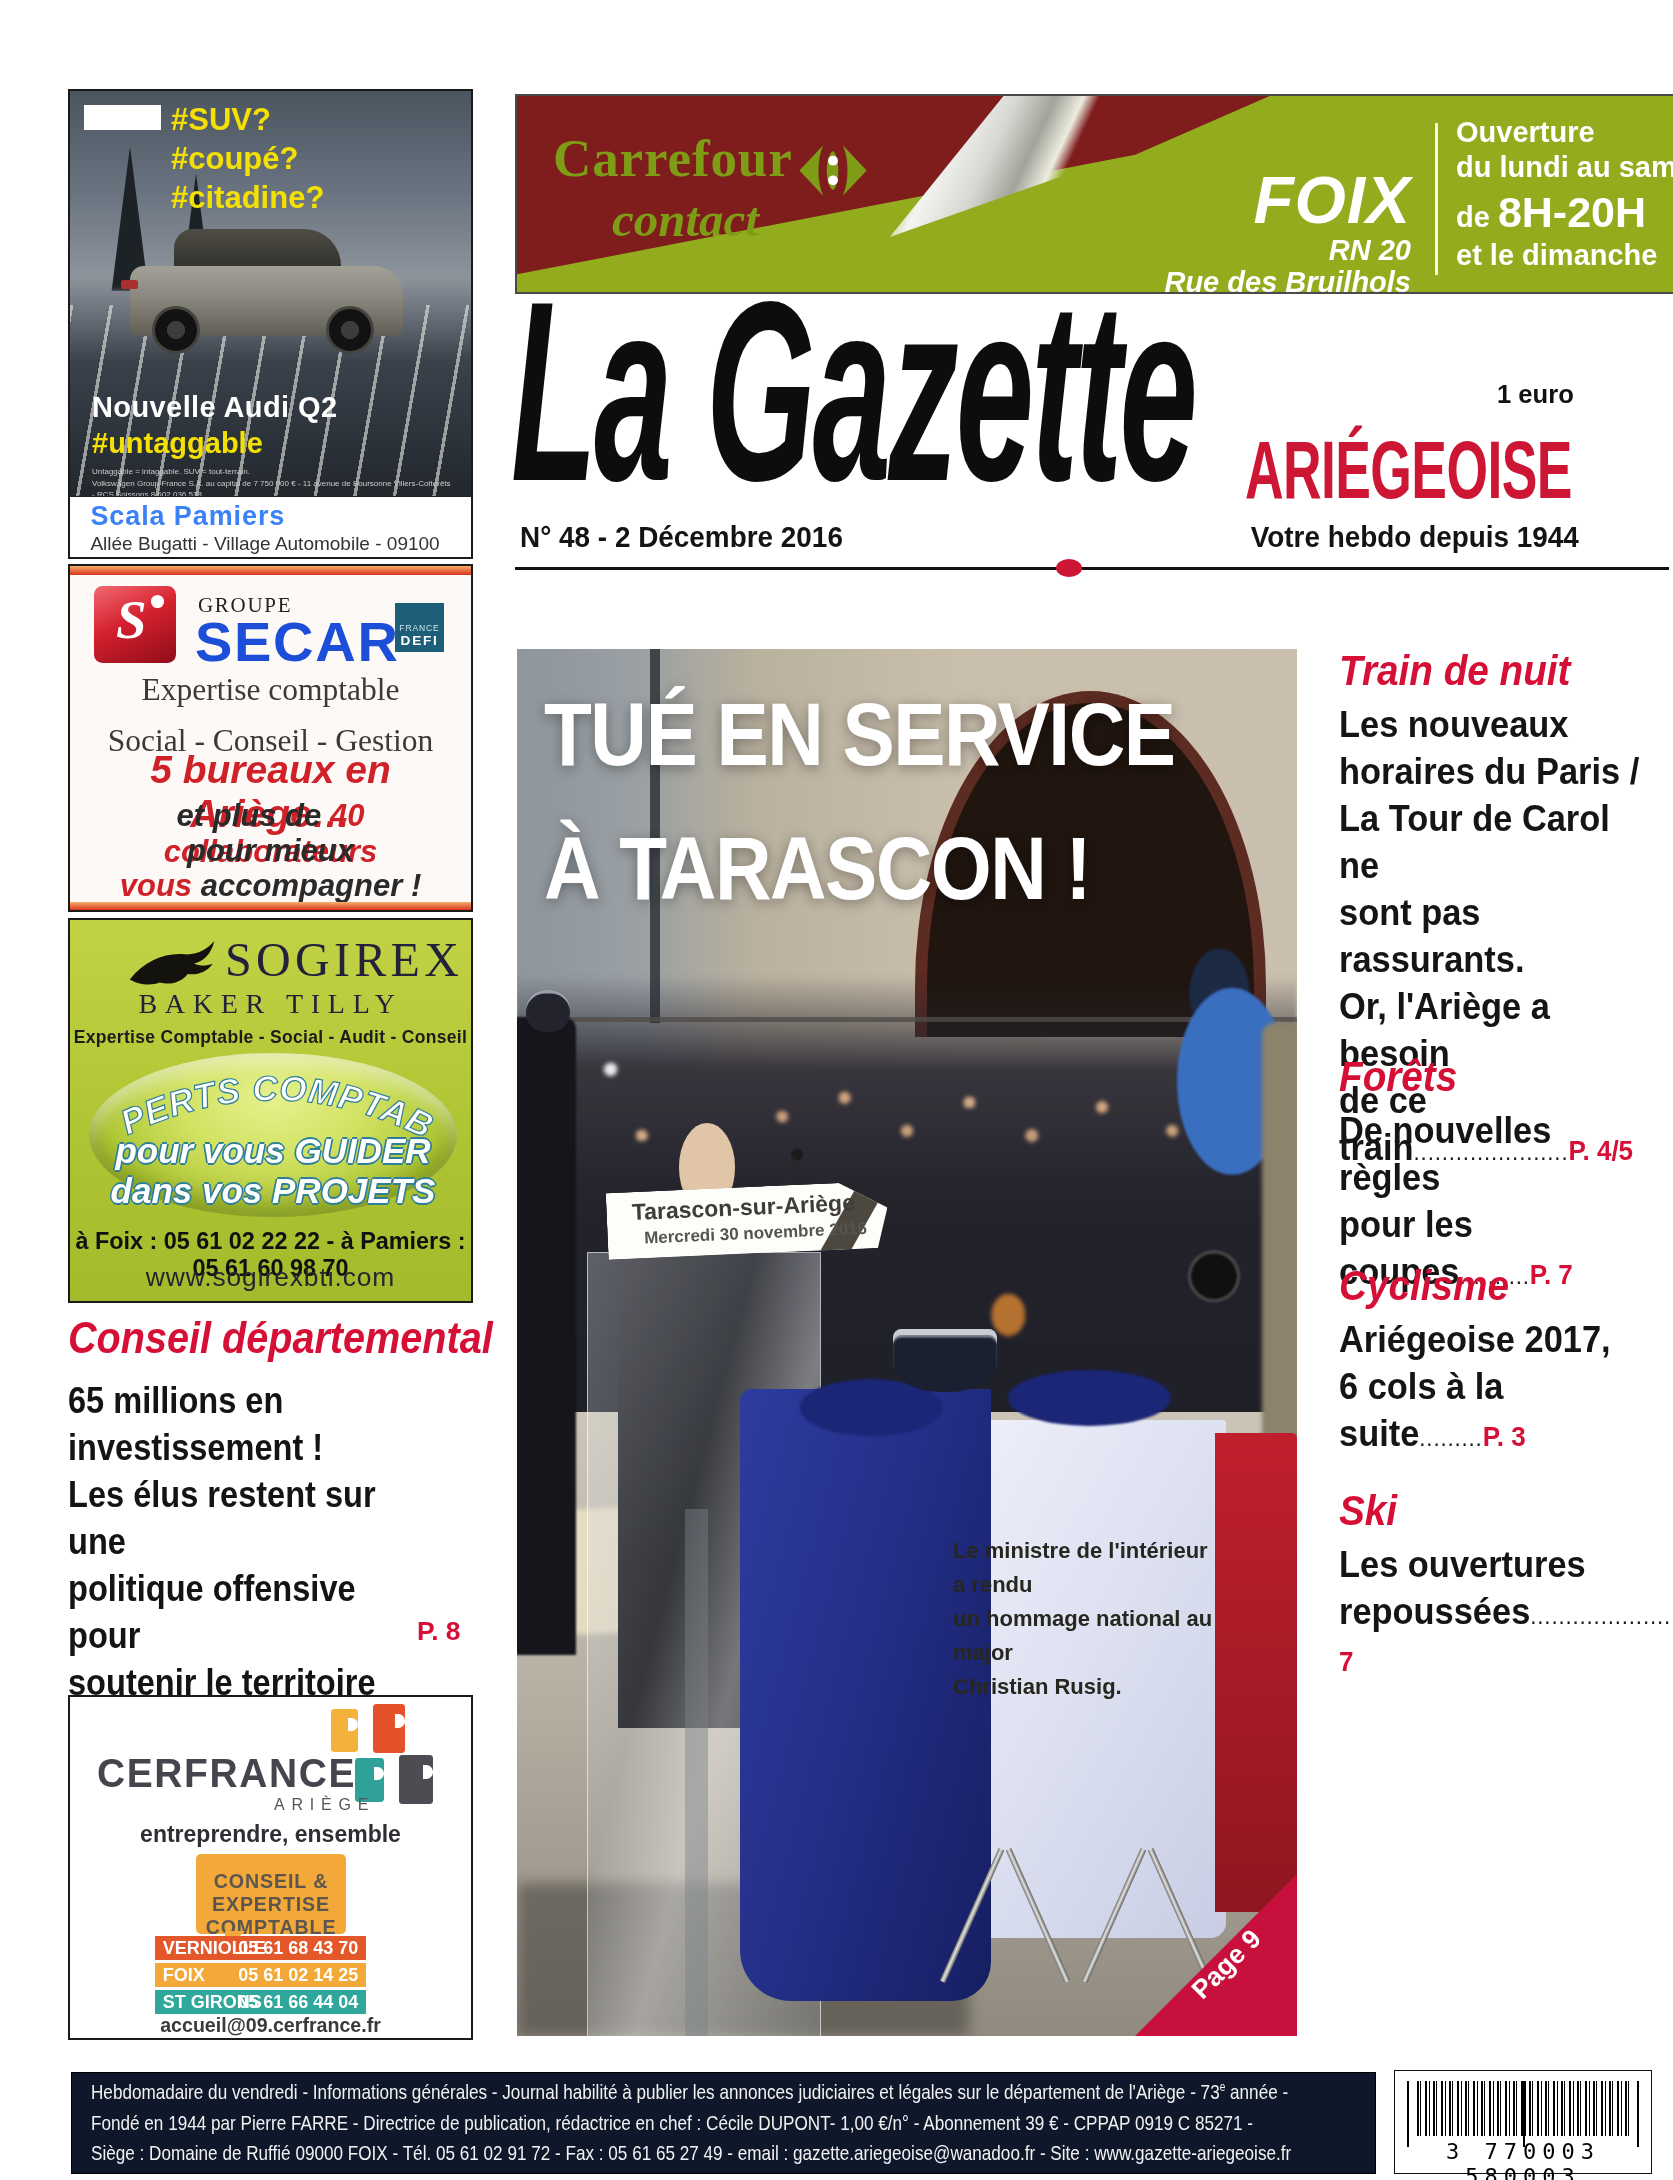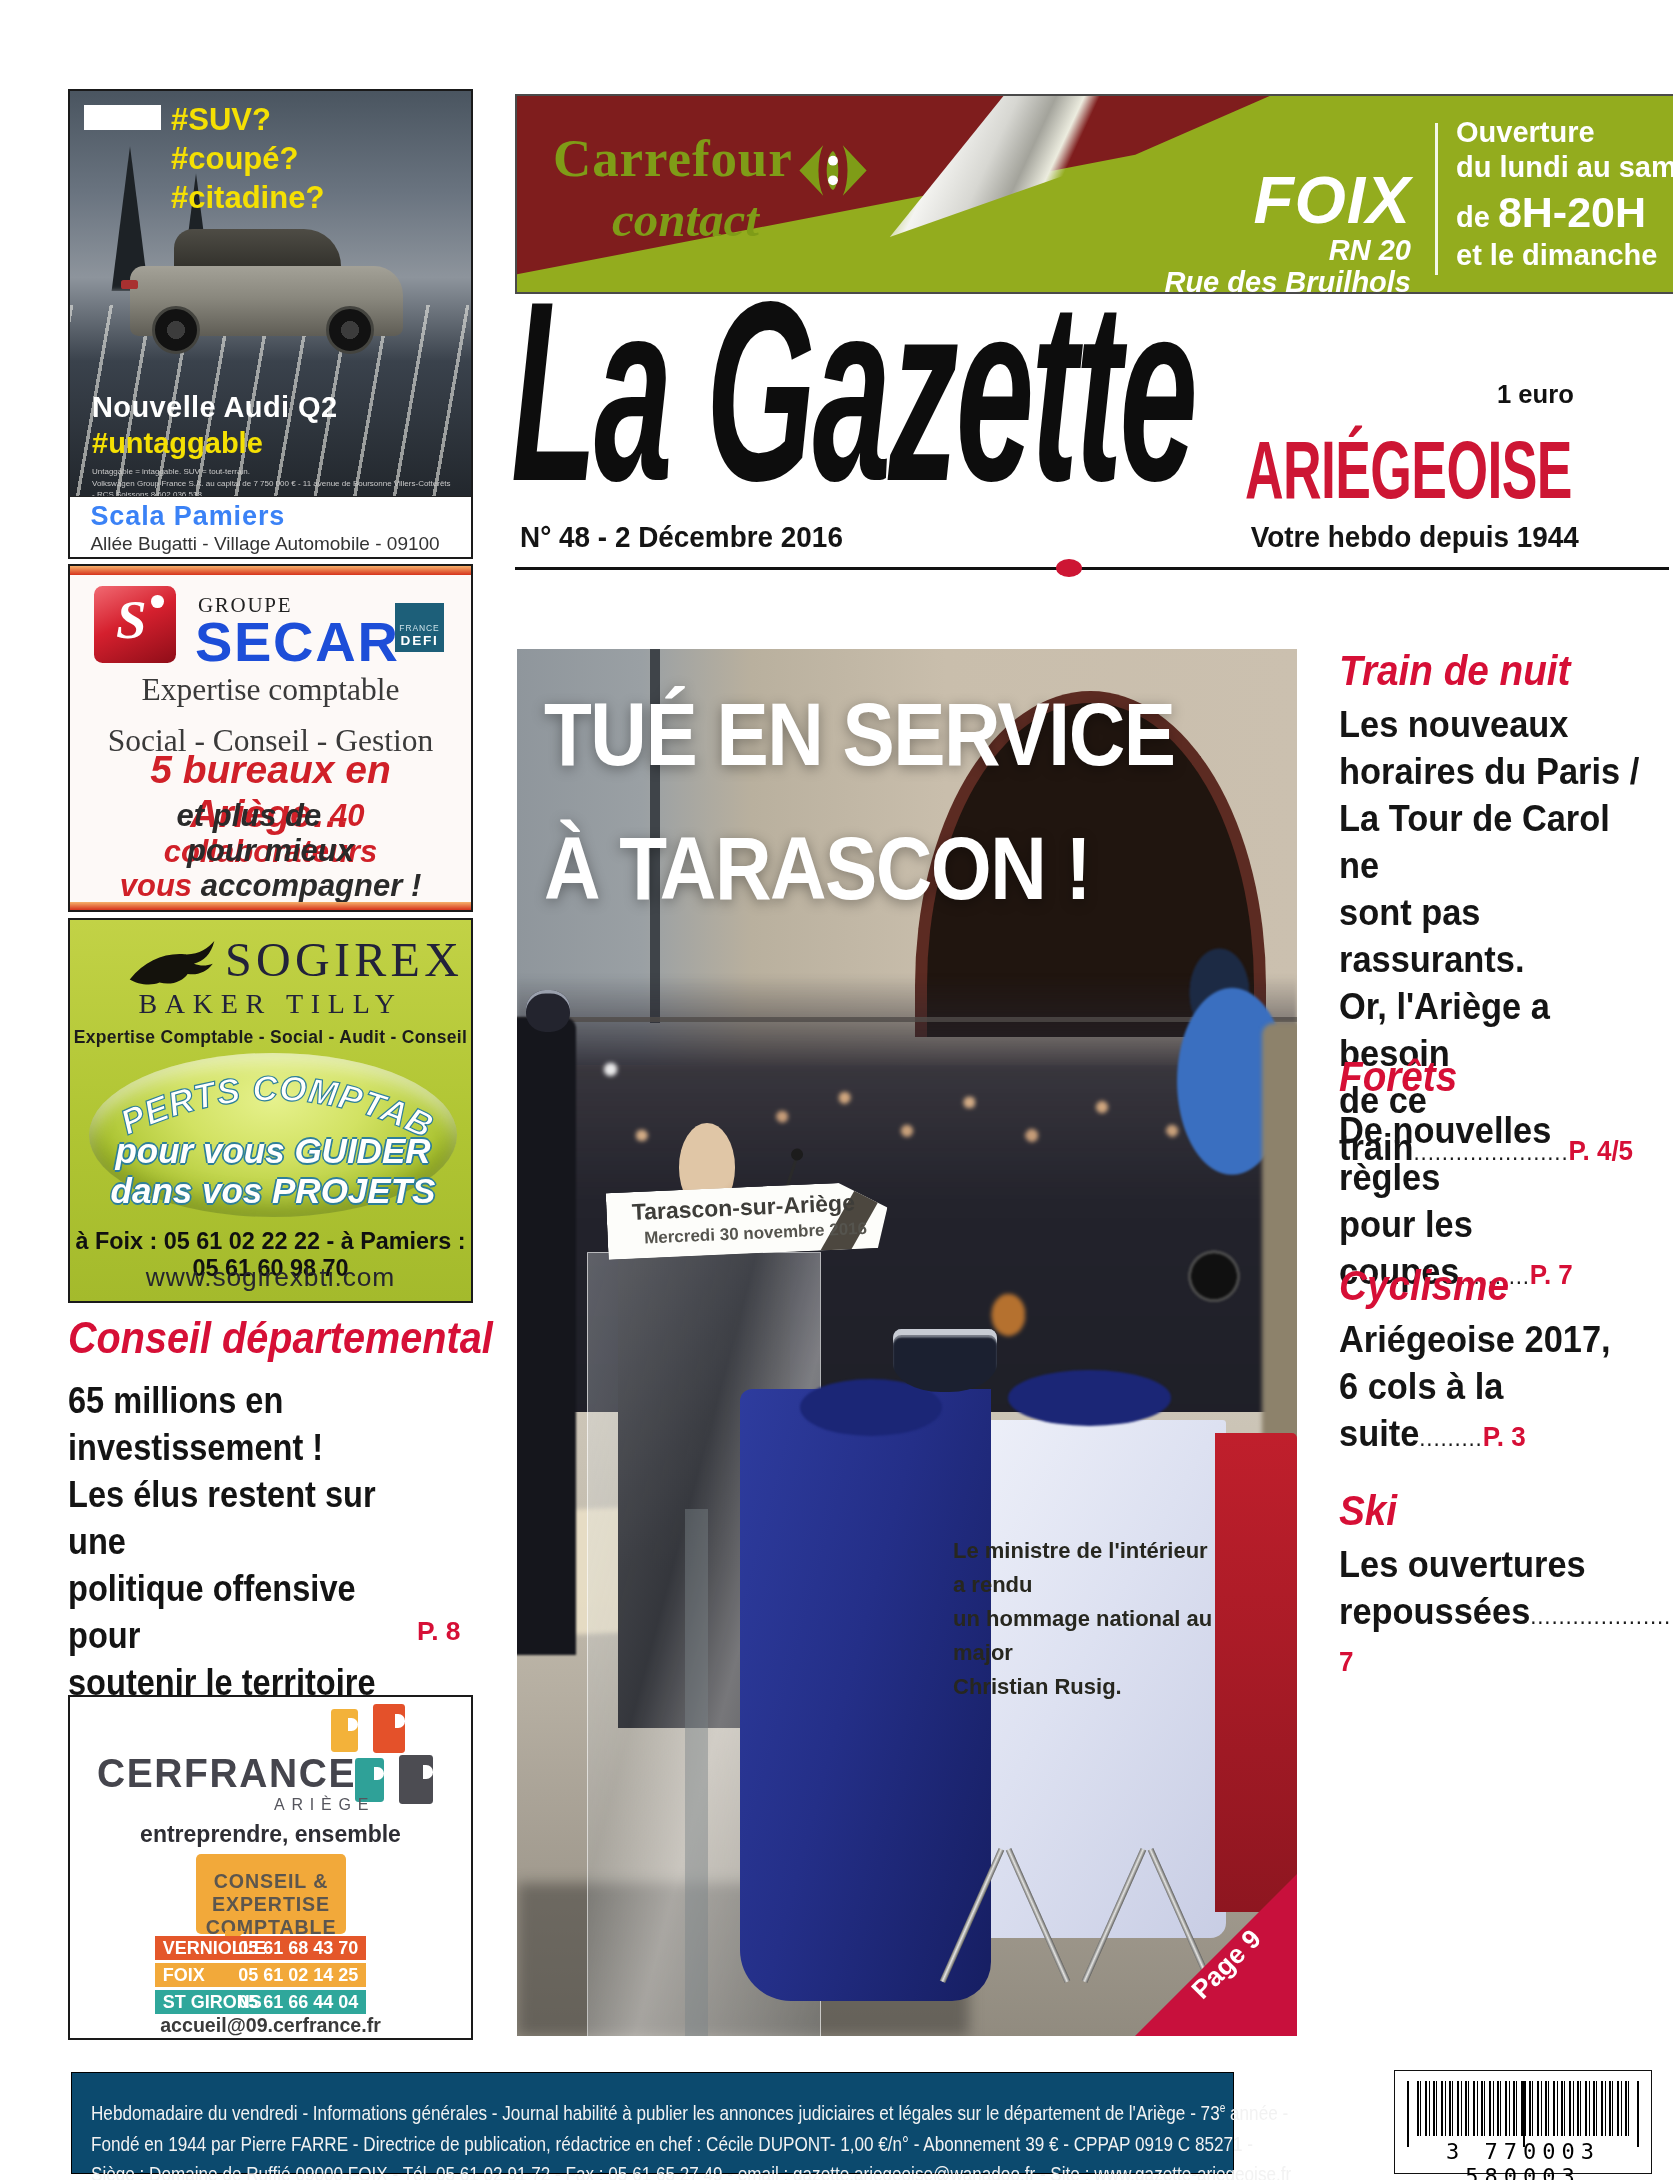--- a/index.html
+++ b/index.html
@@ -188,7 +188,7 @@
   .toc-page { font-size:28px; font-weight:bold; color:#d60f36; }
 
   
-  .footer { left:71px; top:2072px; width:1163px; height:102px; background:#0c4a6e; border:0.9px solid #000; padding:25px 19px; }
+  .footer { left:71px; top:2072px; width:1305px; height:102px; background:#0f172a; border:0.9px solid #000; padding:4px 19px; }
   .footer .fl { color:#f2f2f2; font-size:20.4px; line-height:1.5; white-space:nowrap; transform:scaleX(.84); transform-origin:left top; }
   .footer sup { font-size:12px; }
   .barcode { left:1394px; top:2070px; width:258px; height:104px; background:#fff; border:1.7px solid #111; }

